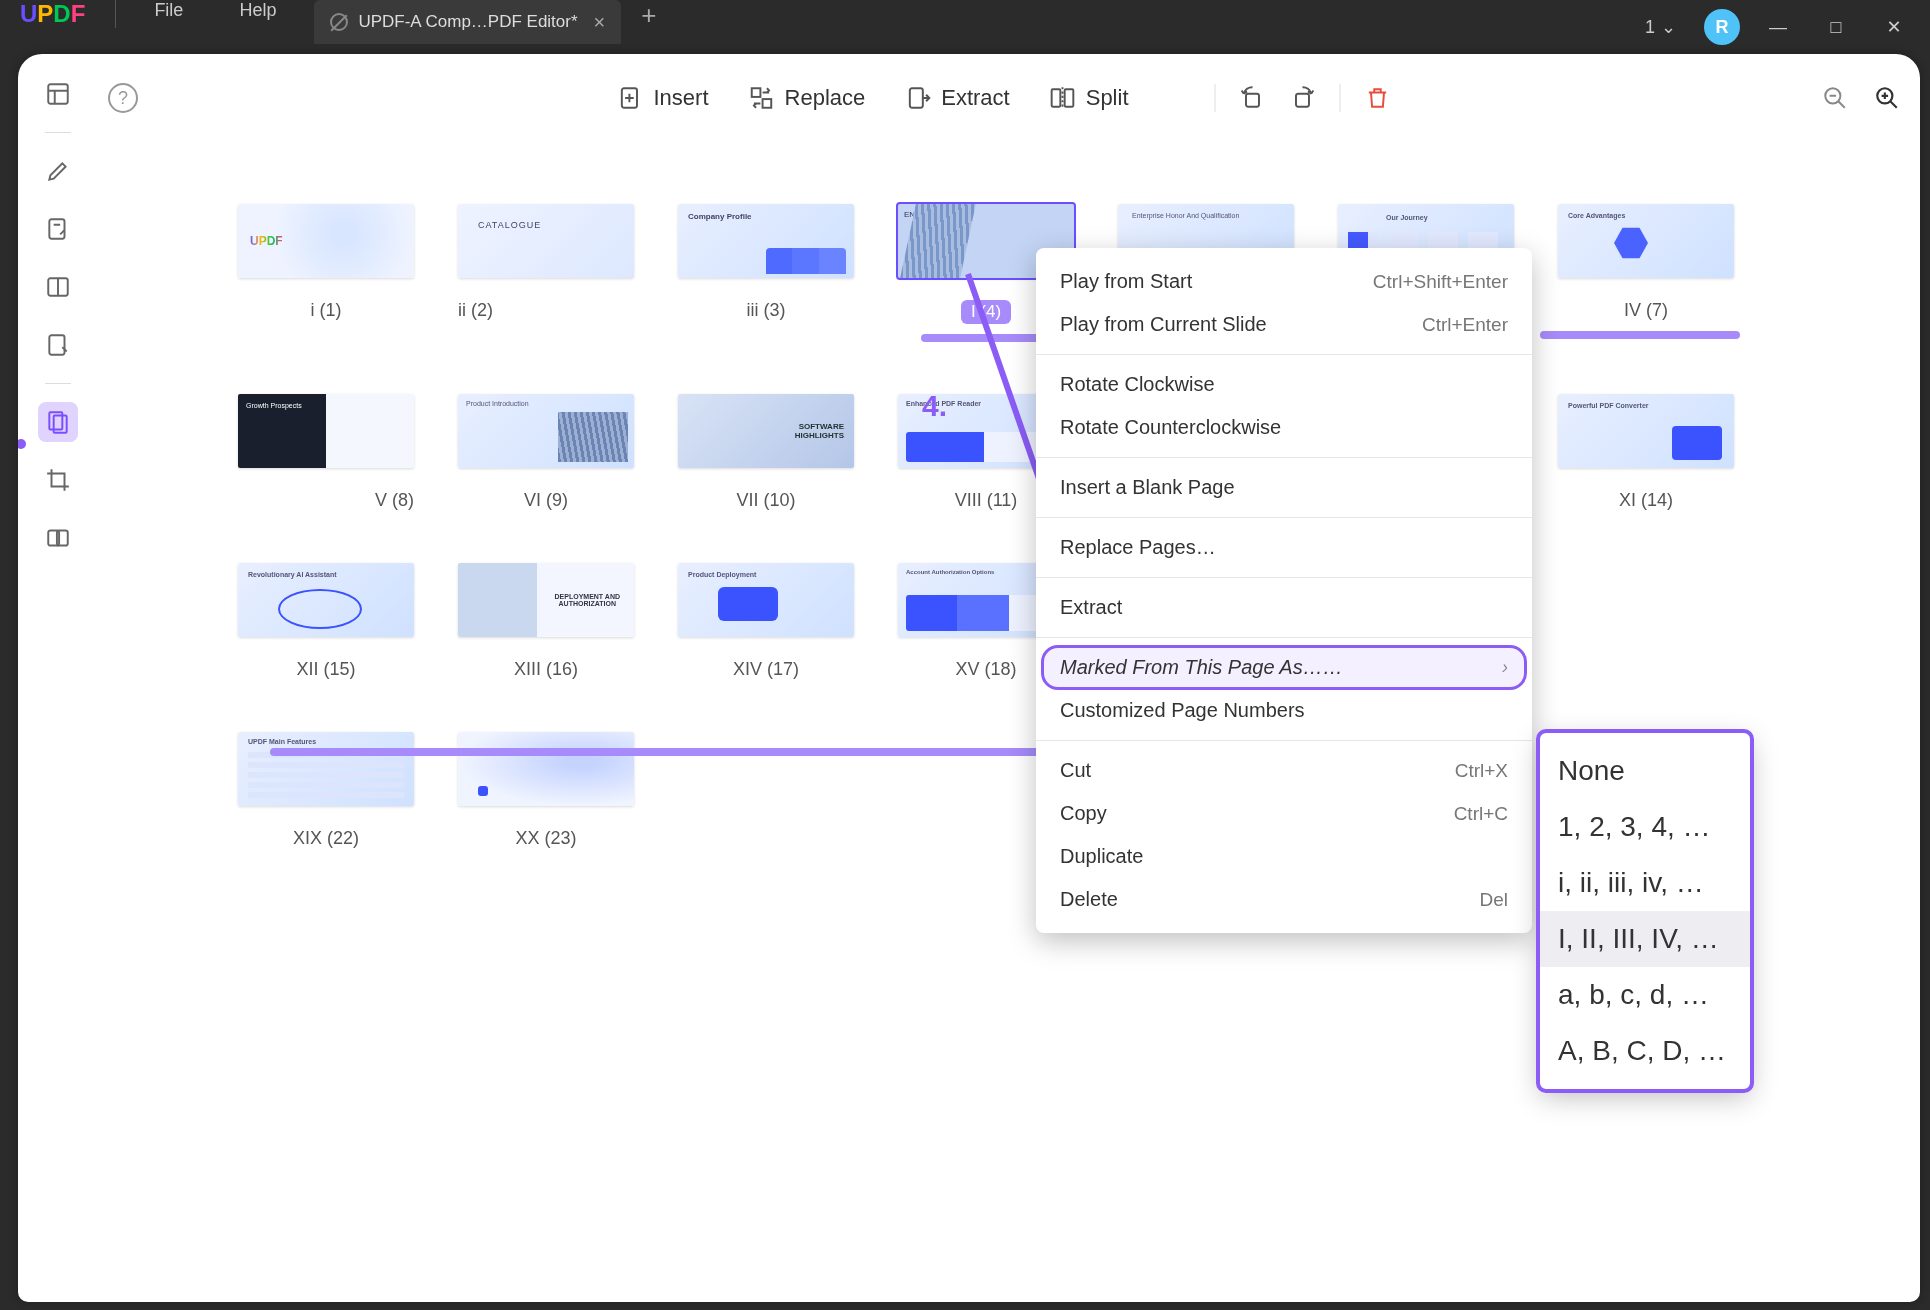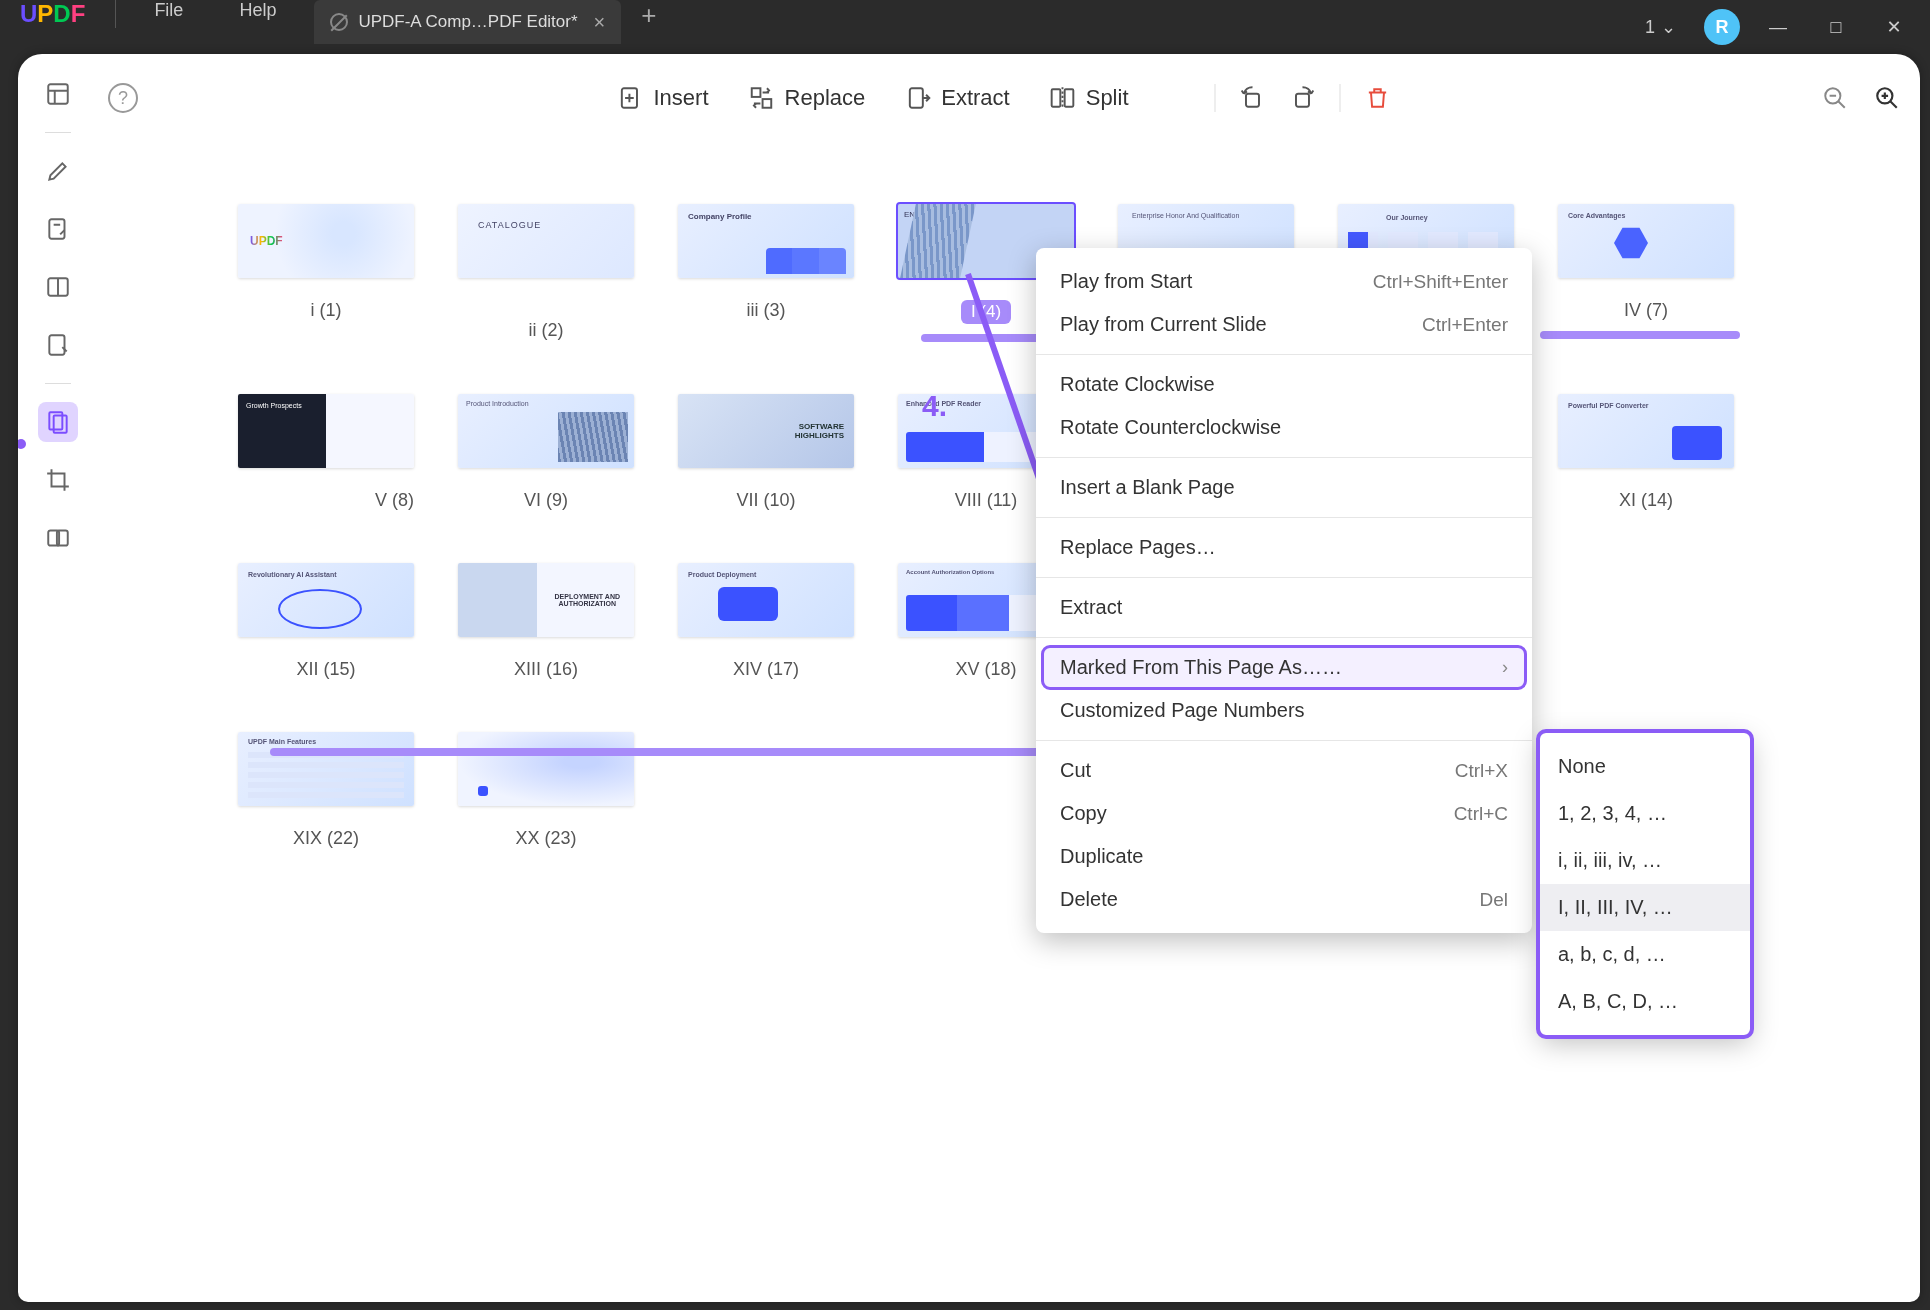--- a/index.html
+++ b/index.html
@@ -271,7 +271,7 @@
       </div>
       <div class="cell">
         <div class="thumb ta-cat"></div>
-        <div style="display: flex; flex-direction: column; align-items: center; gap: 6px; width: 100%; margin-top: 20px;">
+        <div style="display: flex; flex-direction: column; align-items: flex-start; gap: 6px; width: 100%;">
           <div class="lbl">ii (2)</div>
         </div>
       </div>

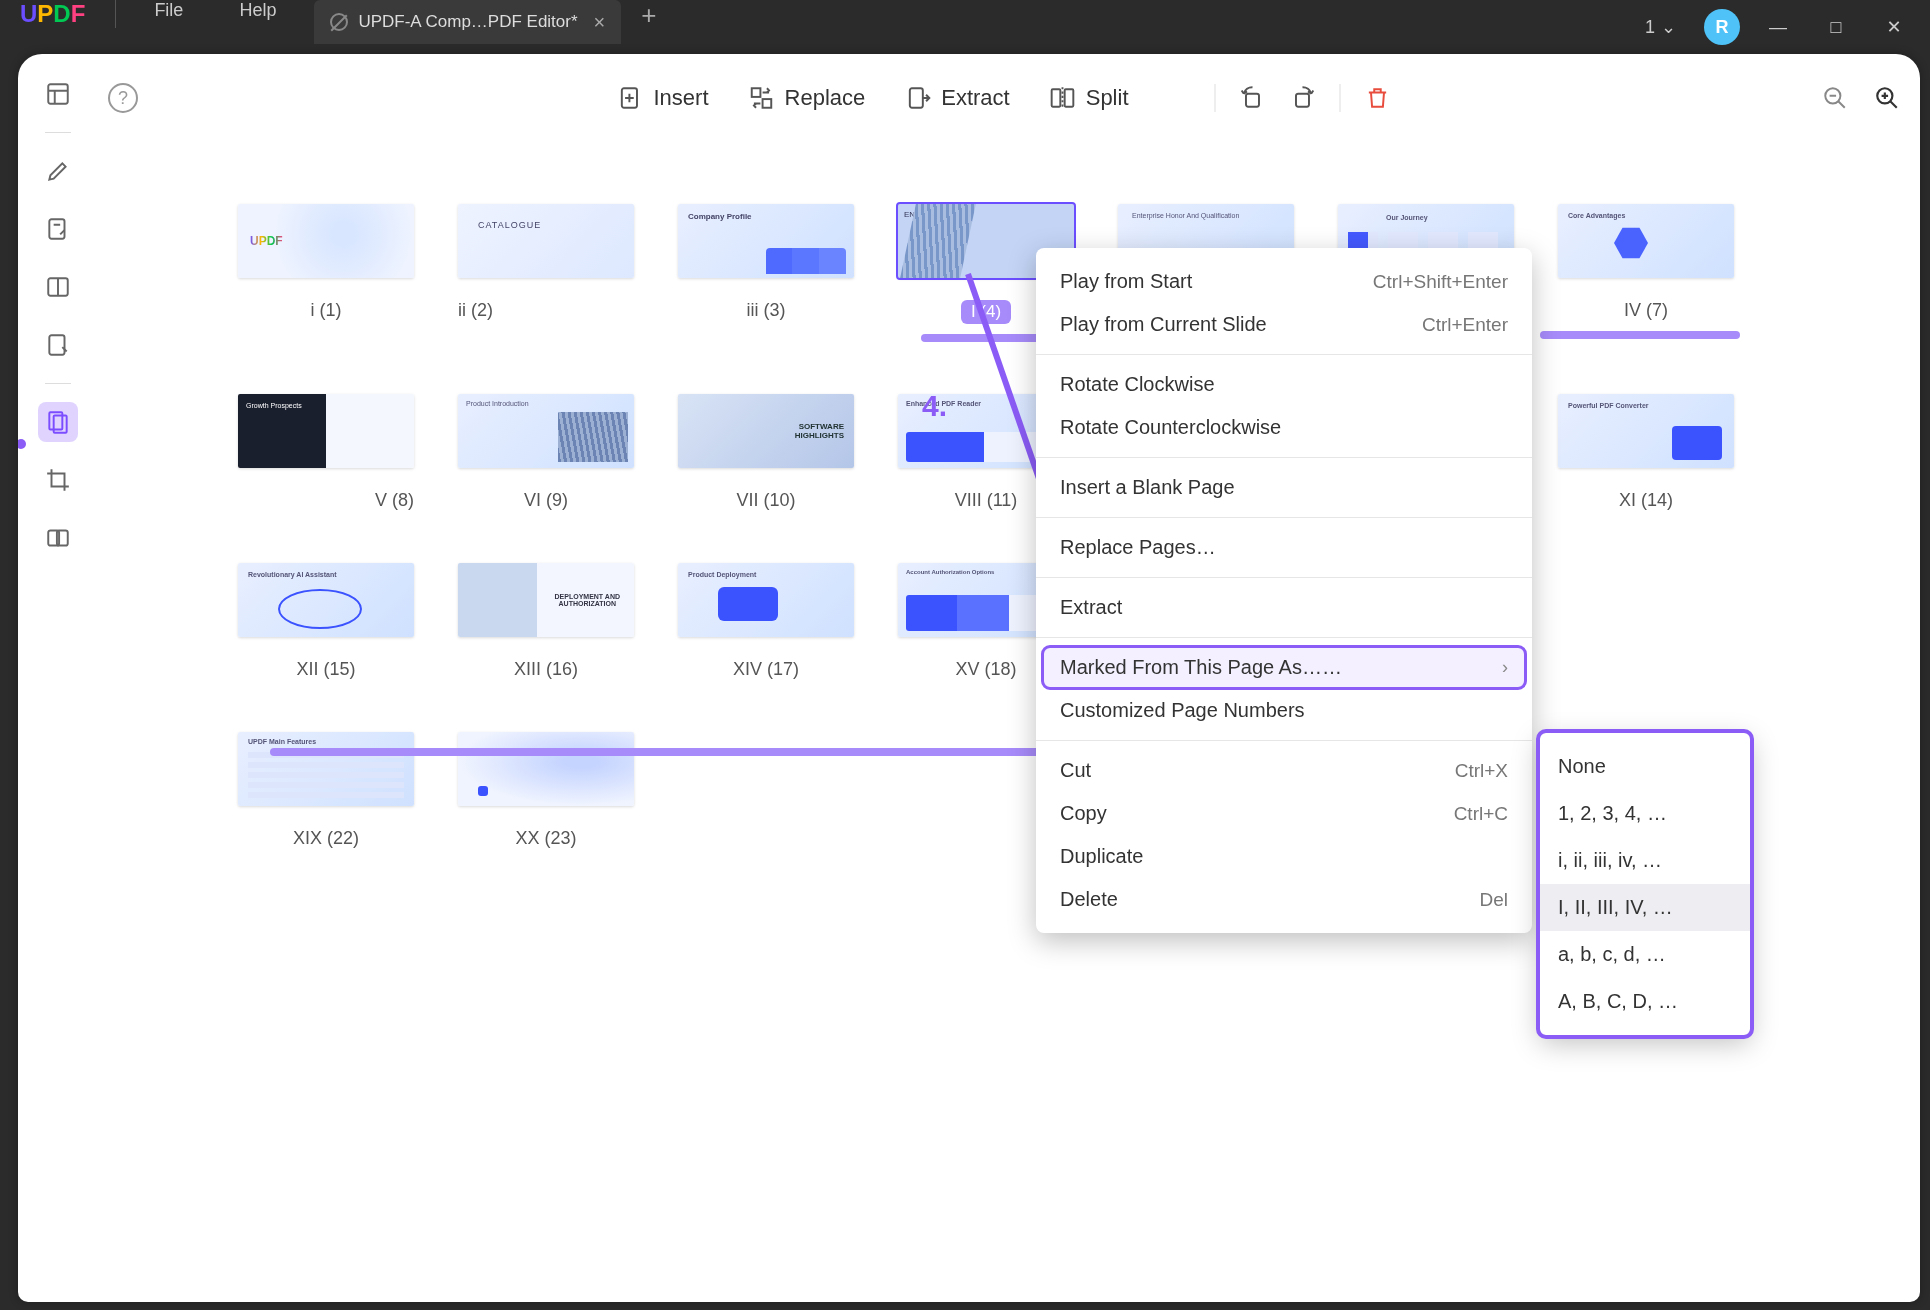--- a/index.html
+++ b/index.html
@@ -101,7 +101,7 @@
 
 .ctx { position: absolute; left: 1036px; top: 248px; width: 496px; background: #fff; border-radius: 8px; box-shadow: 0 8px 28px rgba(0,0,0,.25); padding: 12px 0; font-size: 20px; color: #333; }
 .ctx .row { display: flex; align-items:center; justify-content: space-between; padding: 10px 24px; }
-.ctx .row.hl { background:#f4f0ff; outline: 3px solid #8b5cf6; outline-offset: -2px; border-radius:8px; margin: 0 6px; padding: 10px 18px; }
+.ctx .row.hl { background:#f4f0ff; outline: 3px solid #8b5cf6; outline-offset: -2px; border-radius:16px; margin: 0 6px; padding: 10px 18px; font-style: italic; }
 .ctx .sc { color:#777; font-size: 19px; }
 .ctx hr { border:none; border-top:1px solid #e6e6e6; margin: 8px 0; }
 .chev { color:#888; font-size:18px; }

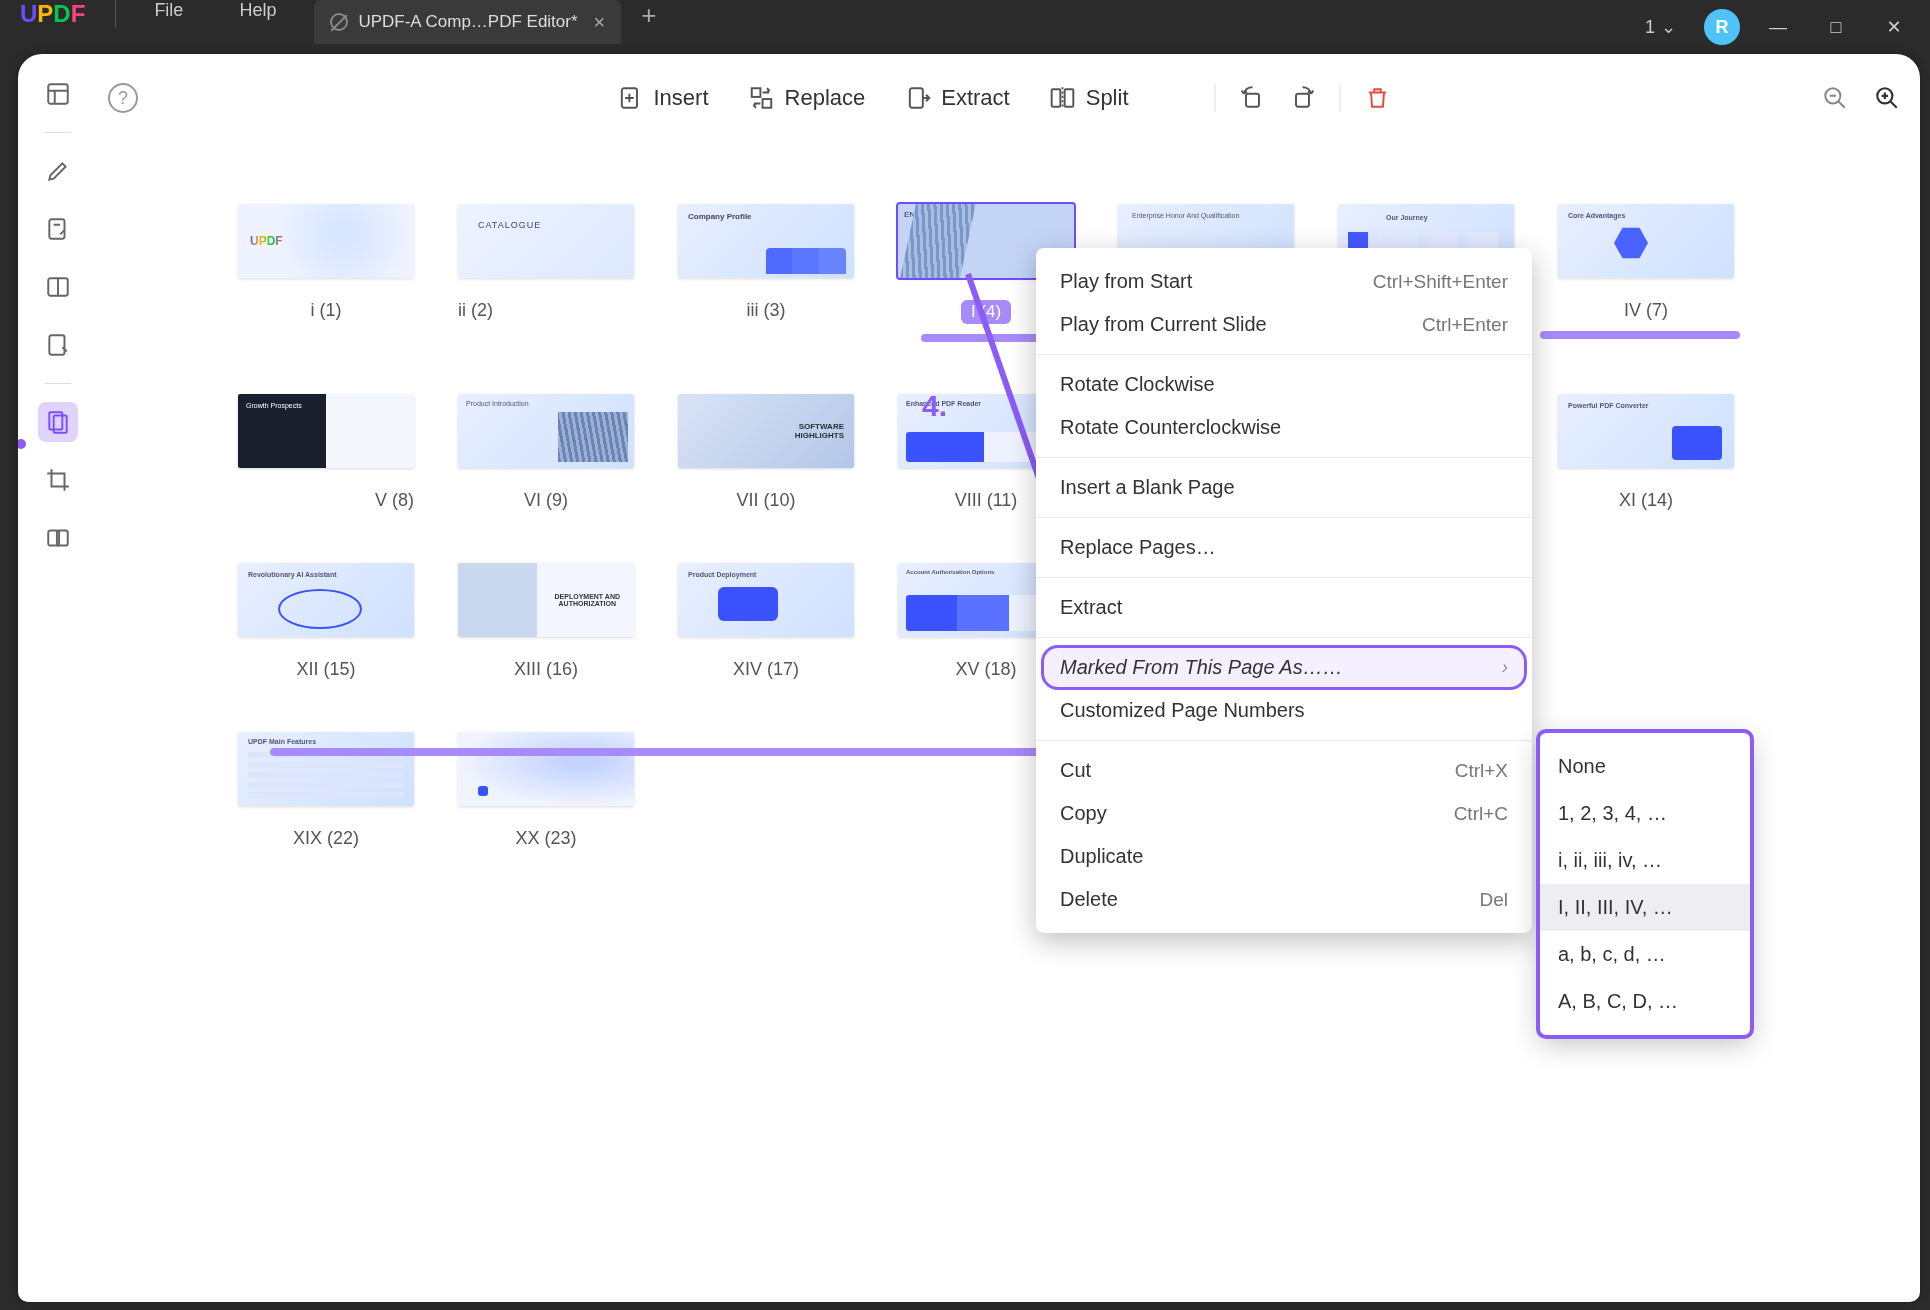--- a/index.html
+++ b/index.html
@@ -107,7 +107,7 @@
 .chev { color:#888; font-size:18px; }
 
 
-.sub { position: absolute; left: 1540px; top: 733px; width: 210px; background: #fff; border-radius: 6px; box-shadow: 0 8px 28px rgba(0,0,0,.25); outline: 4px solid #8b5cf6; padding: 10px 0; font-size: 20px; color:#333; }
+.sub { position: absolute; left: 1540px; top: 733px; width: 210px; background: #fff; border-radius: 6px; box-shadow: 0 8px 28px rgba(0,0,0,.25); outline: 4px solid #8b5cf6; padding: 10px 0; font-size: 28px; color:#333; }
 .sub .srow { padding: 12px 18px; }
 .sub .srow.sel { background: #eeeef2; }
 </style>

